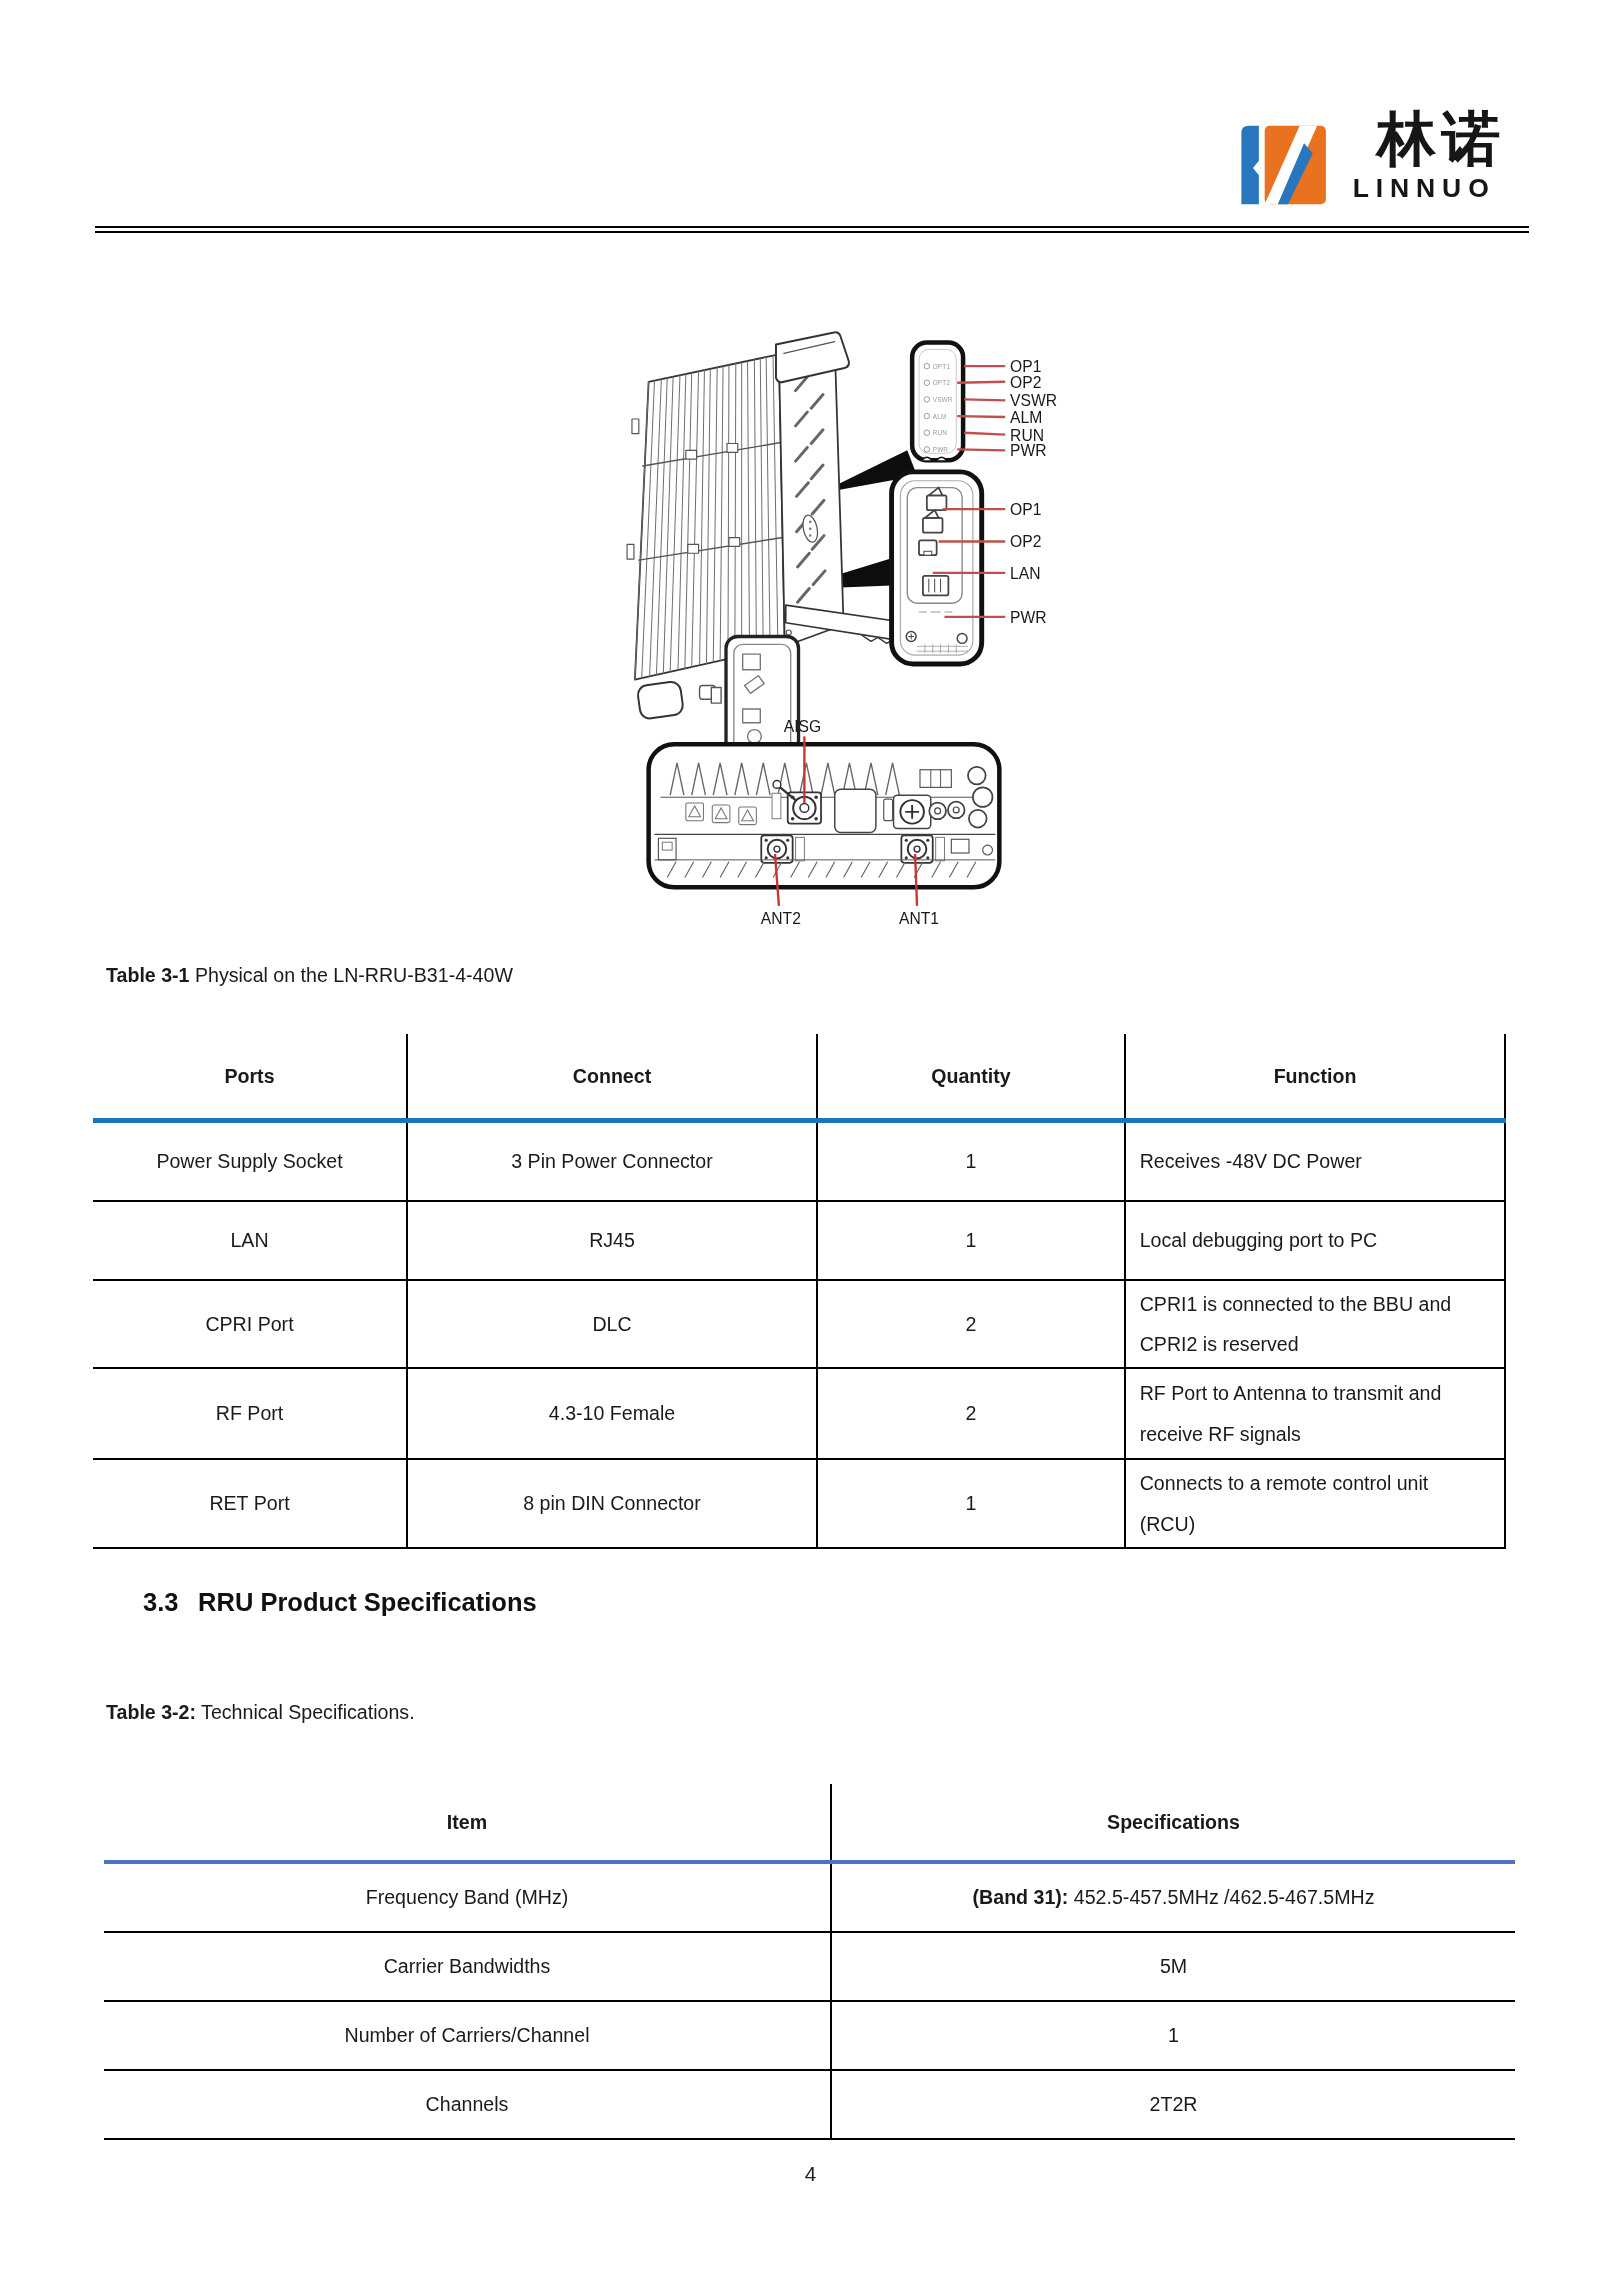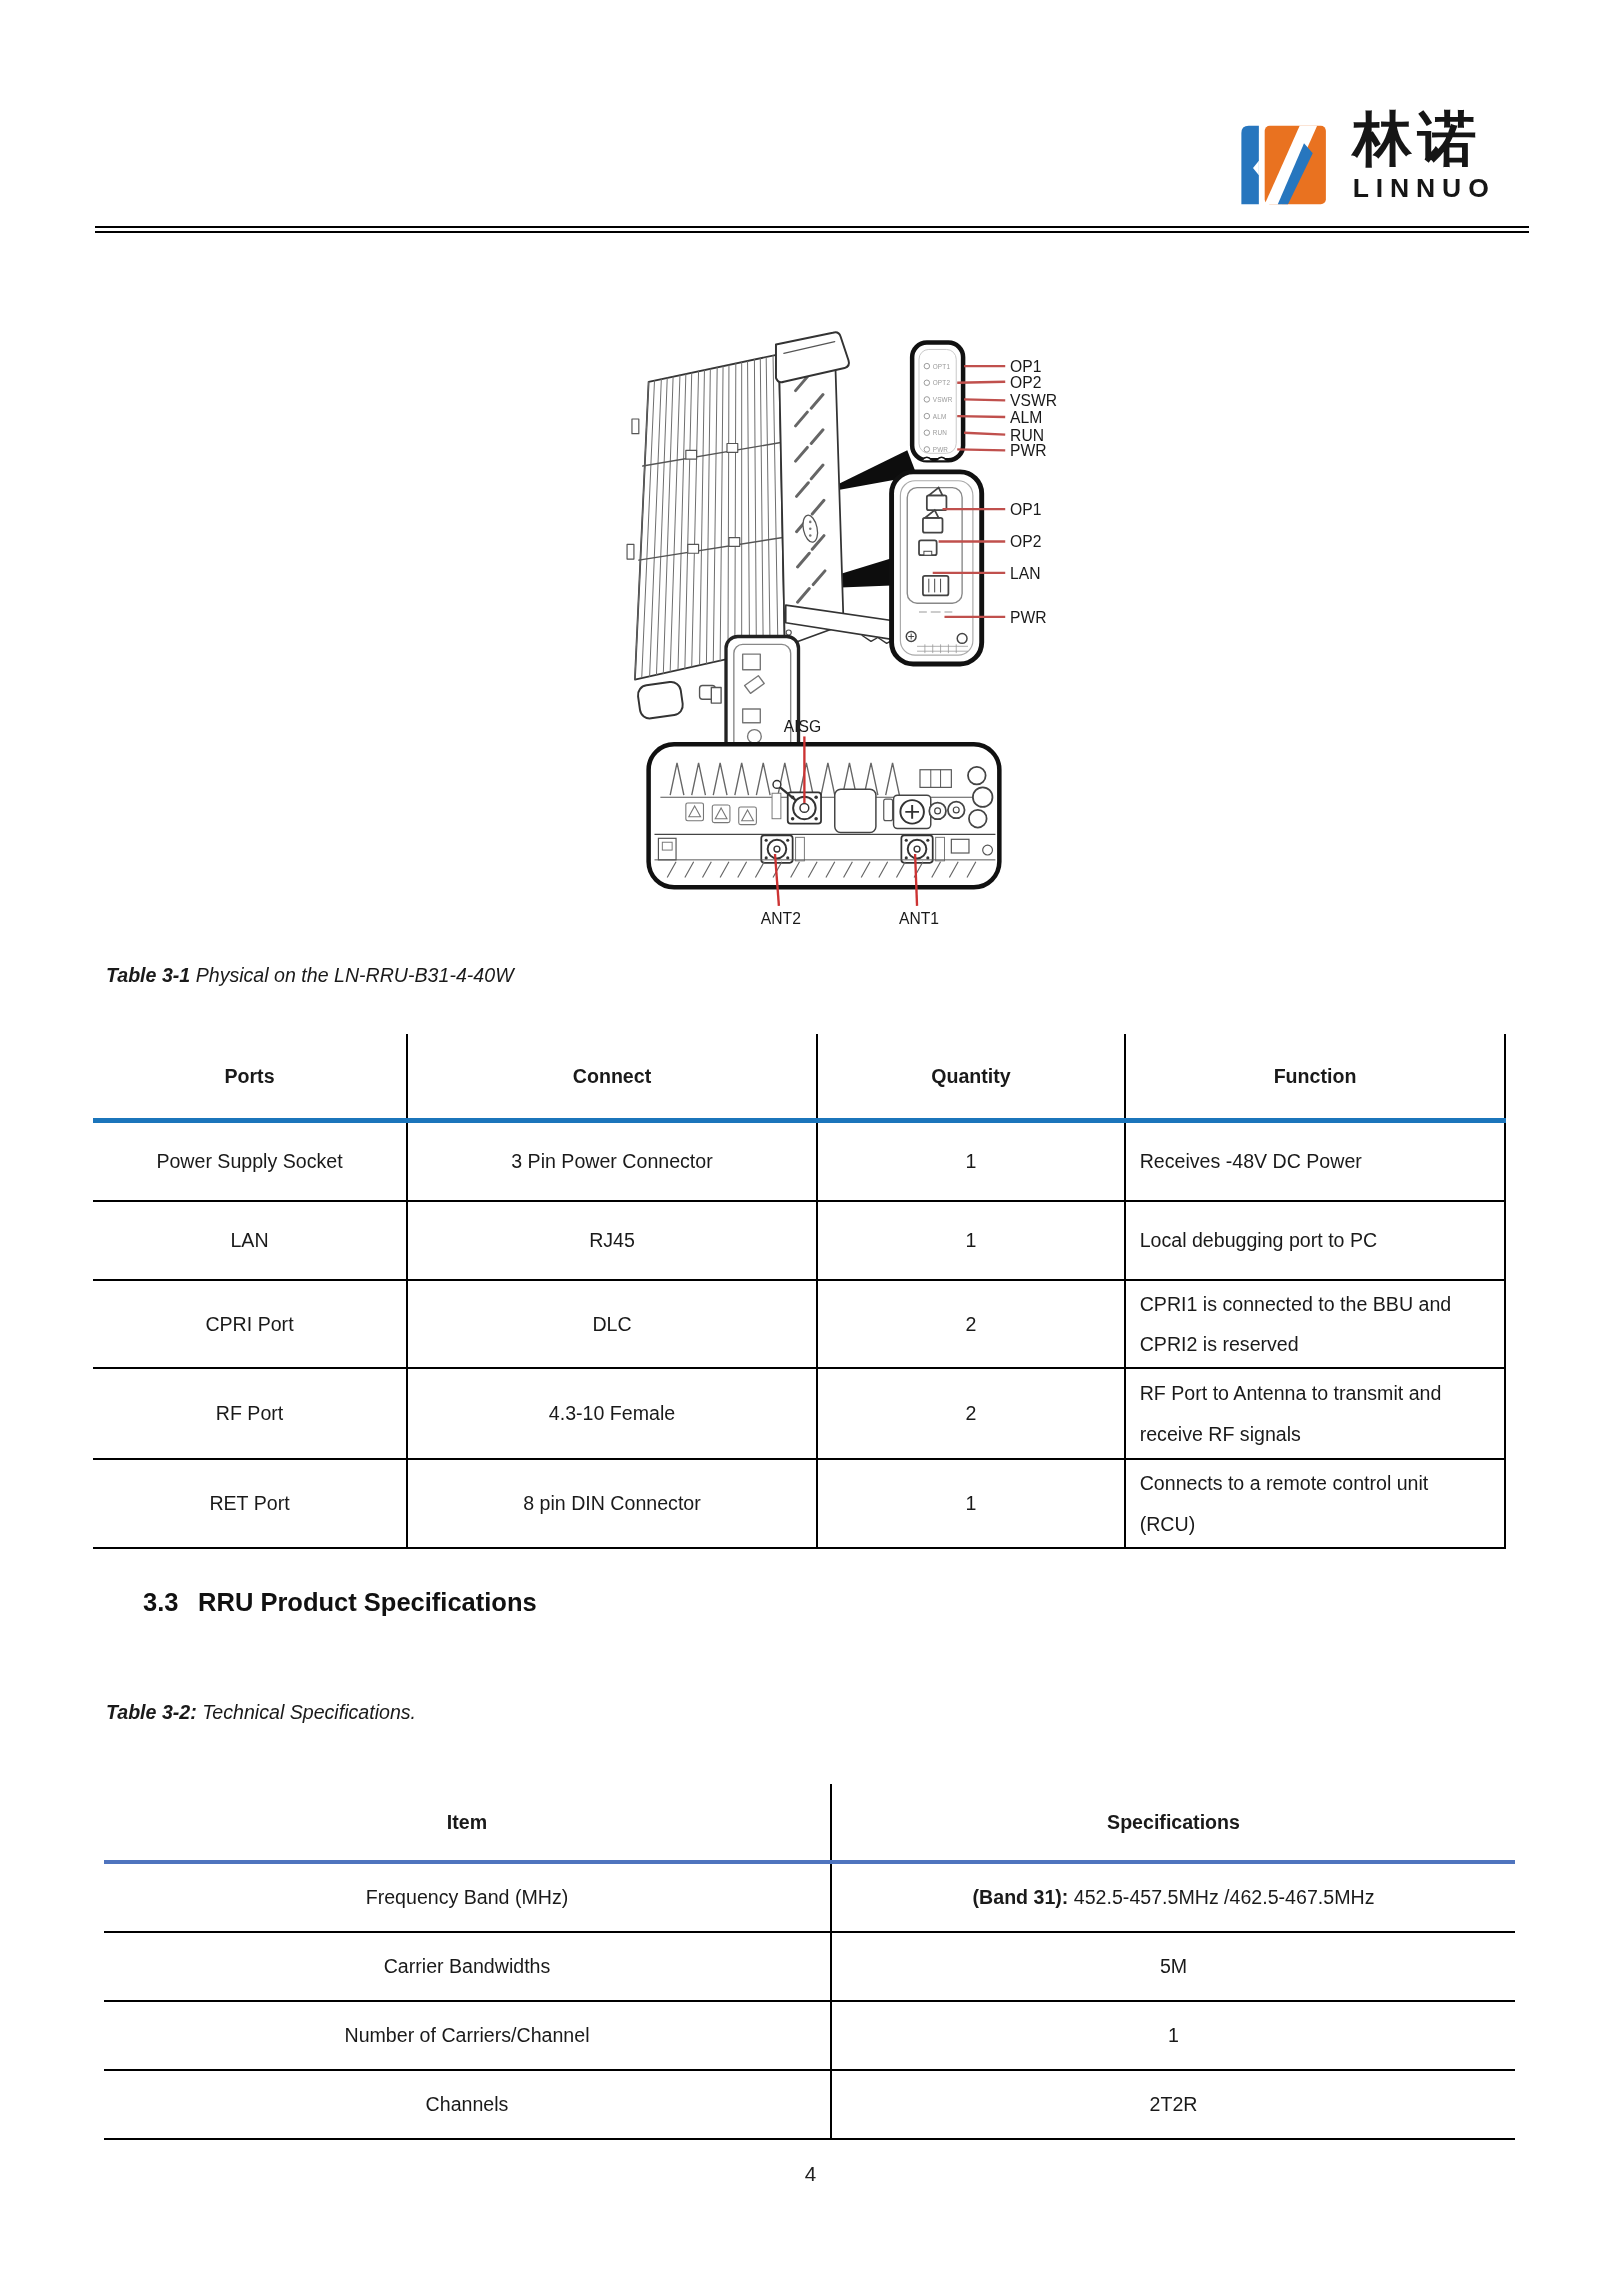--- a/index.html
+++ b/index.html
@@ -10,7 +10,7 @@
   .logo{position:absolute;left:1237px;top:110px;display:flex;align-items:flex-start;}
   .logo-mark{width:102px;height:110px;margin-right:13.7px;}
   .logo-txt{display:flex;flex-direction:column;align-items:flex-start;}
-  .logo-cn{font-size:59px;font-weight:700;line-height:1.0;letter-spacing:5.9px;color:#161616;}
+  .logo-cn{font-size:59px;font-weight:700;line-height:1.0;letter-spacing:5.9px;color:#161616;margin-left:24px;}
   .logo-en{font-size:26.5px;font-weight:700;letter-spacing:6.9px;margin-top:3.9px;color:#161616;}
   .header-rule{position:absolute;left:95px;top:226px;width:1434px;height:2.9px;
                border-top:2.9px solid #000;border-bottom:2.9px solid #000;}

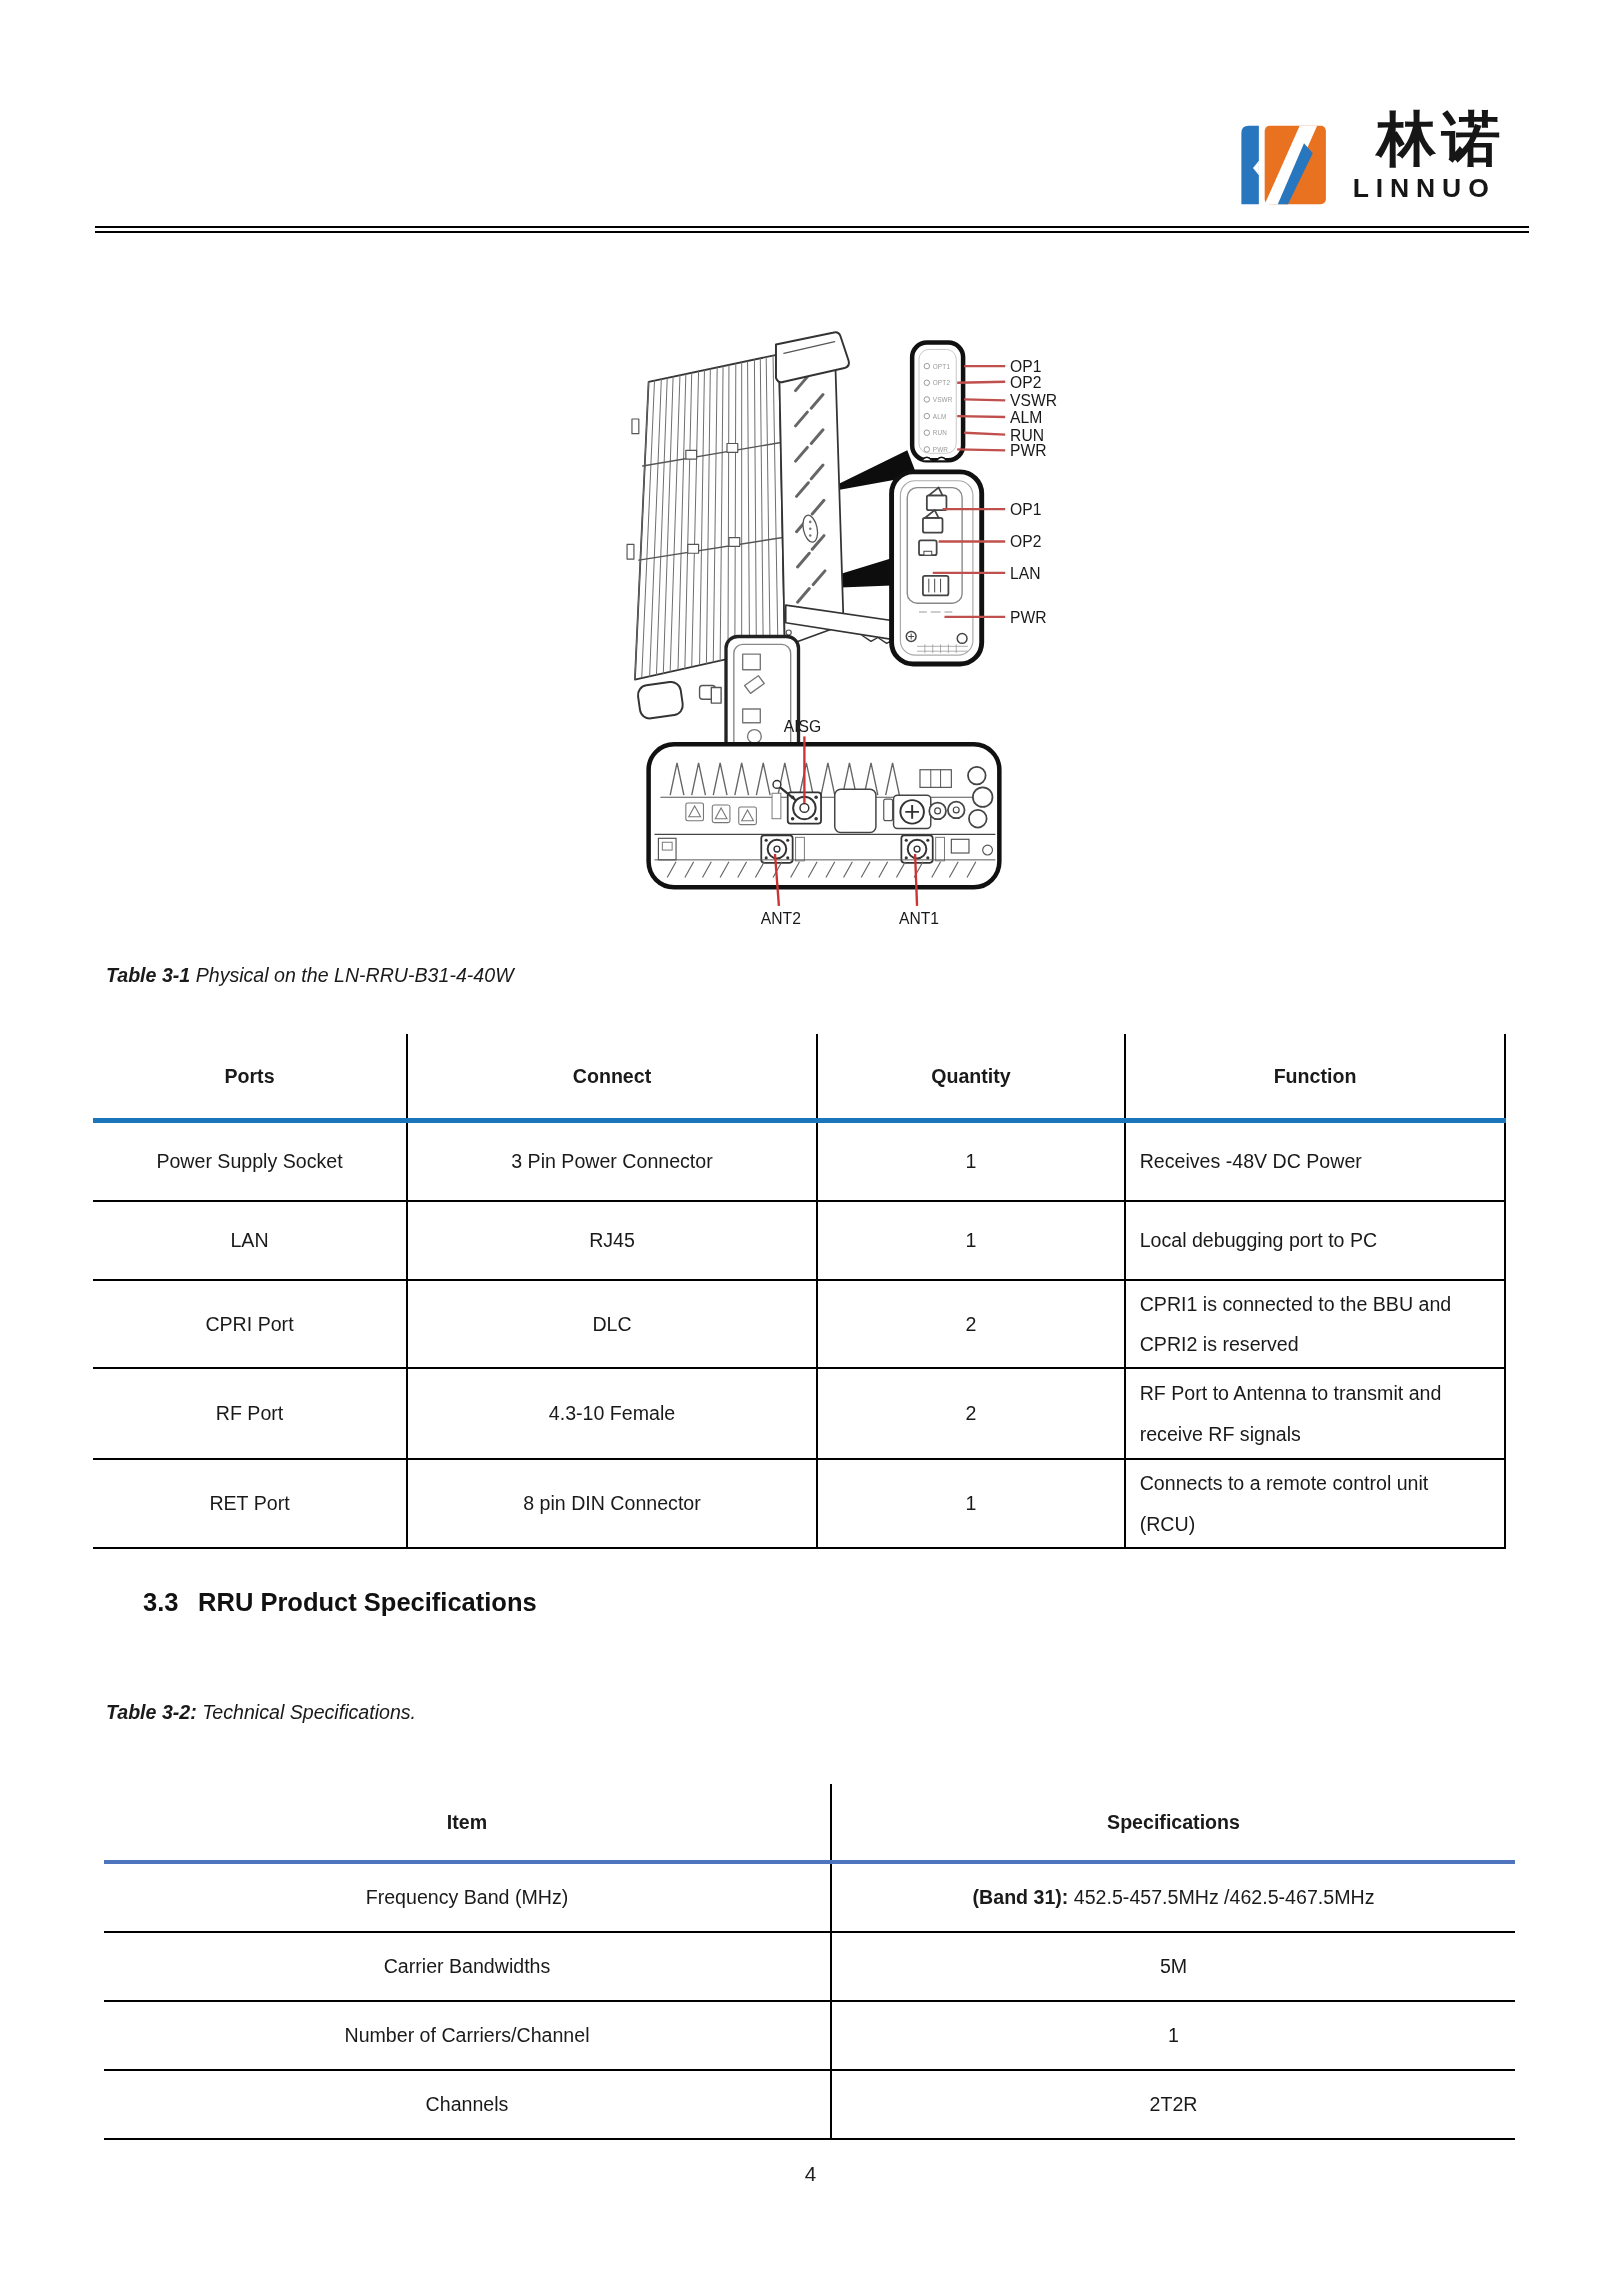--- a/index.html
+++ b/index.html
@@ -22,7 +22,7 @@
   .tiny-label{font-size:6.5px;fill:#9a9a9a;letter-spacing:.2px;}
 
   
-  .caption{position:absolute;font-size:19.6px;color:#1a1a1a;font-style:italic;}
+  .caption{position:absolute;font-size:19.6px;color:#1a1a1a;}
   .caption .b{font-weight:700;}
   #cap-t1{left:106px;top:964px;}
   #cap-t2{left:106px;top:1701px;}

